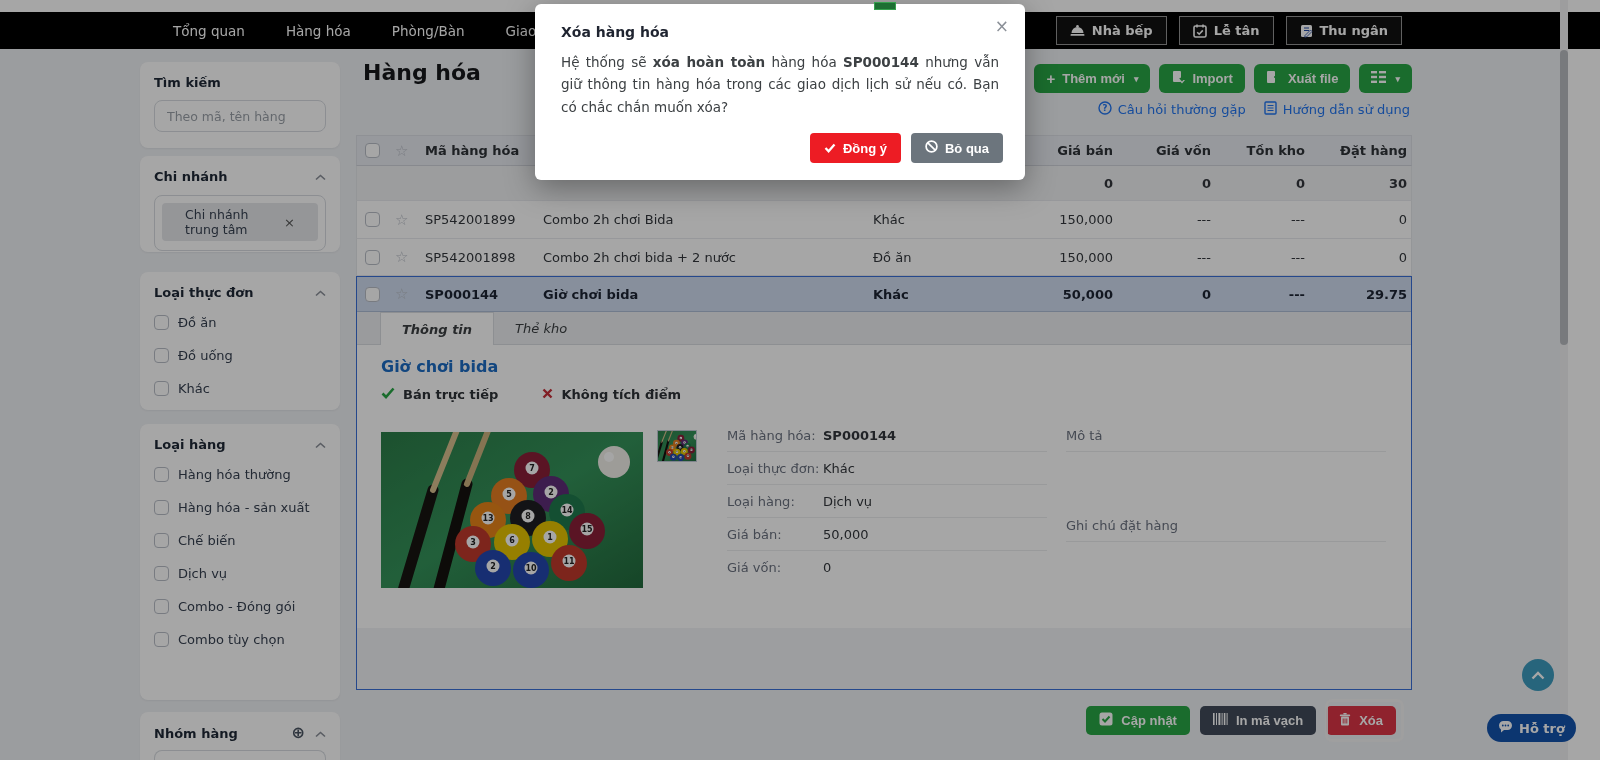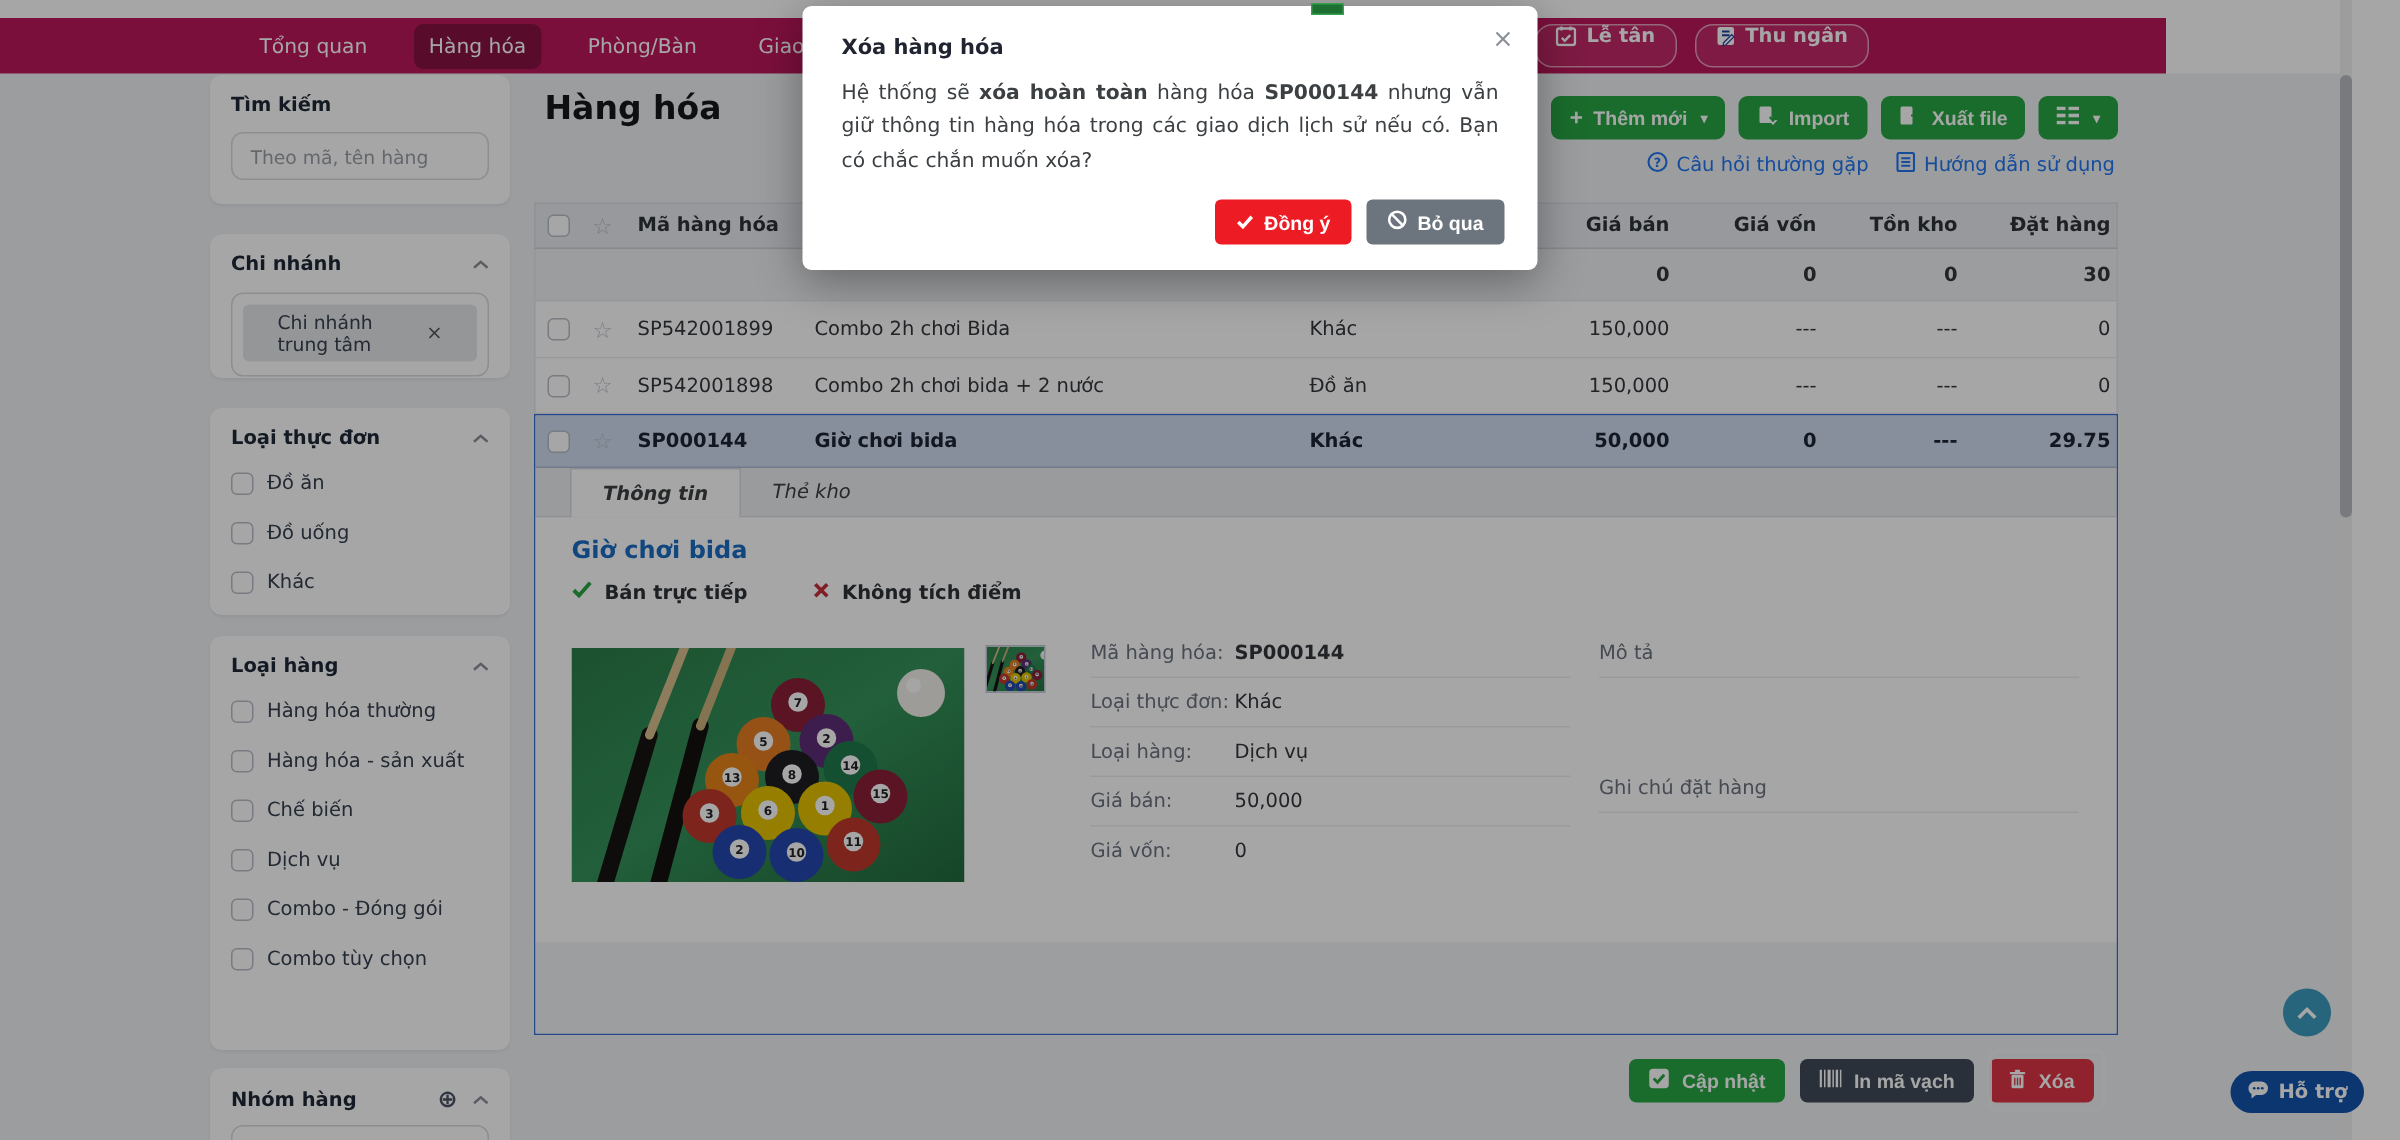--- a/index.html
+++ b/index.html
@@ -12,7 +12,7 @@
   #logo-frag { left:103px; top:0; width:14px; height:7px; background:#2653c4; clip-path:polygon(0 0,100% 0,50% 100%); }
 
   
-  #nav { left:0; top:12px; width:1444px; height:37px; background:#be185d; z-index:2; display:flex; align-items:center; }
+  #nav { left:0; top:12px; width:1600px; height:37px; background:#000000; z-index:2; display:flex; align-items:center; }
   #nav-items { display:flex; gap:21px; margin-left:163px; align-items:center; }
   .nav-item { color:#fff; font-size:13.5px; font-weight:500; padding:7px 10px; border-radius:6px; white-space:nowrap; cursor:pointer; }
   .nav-item.active { background:rgba(0,0,0,0.28); }

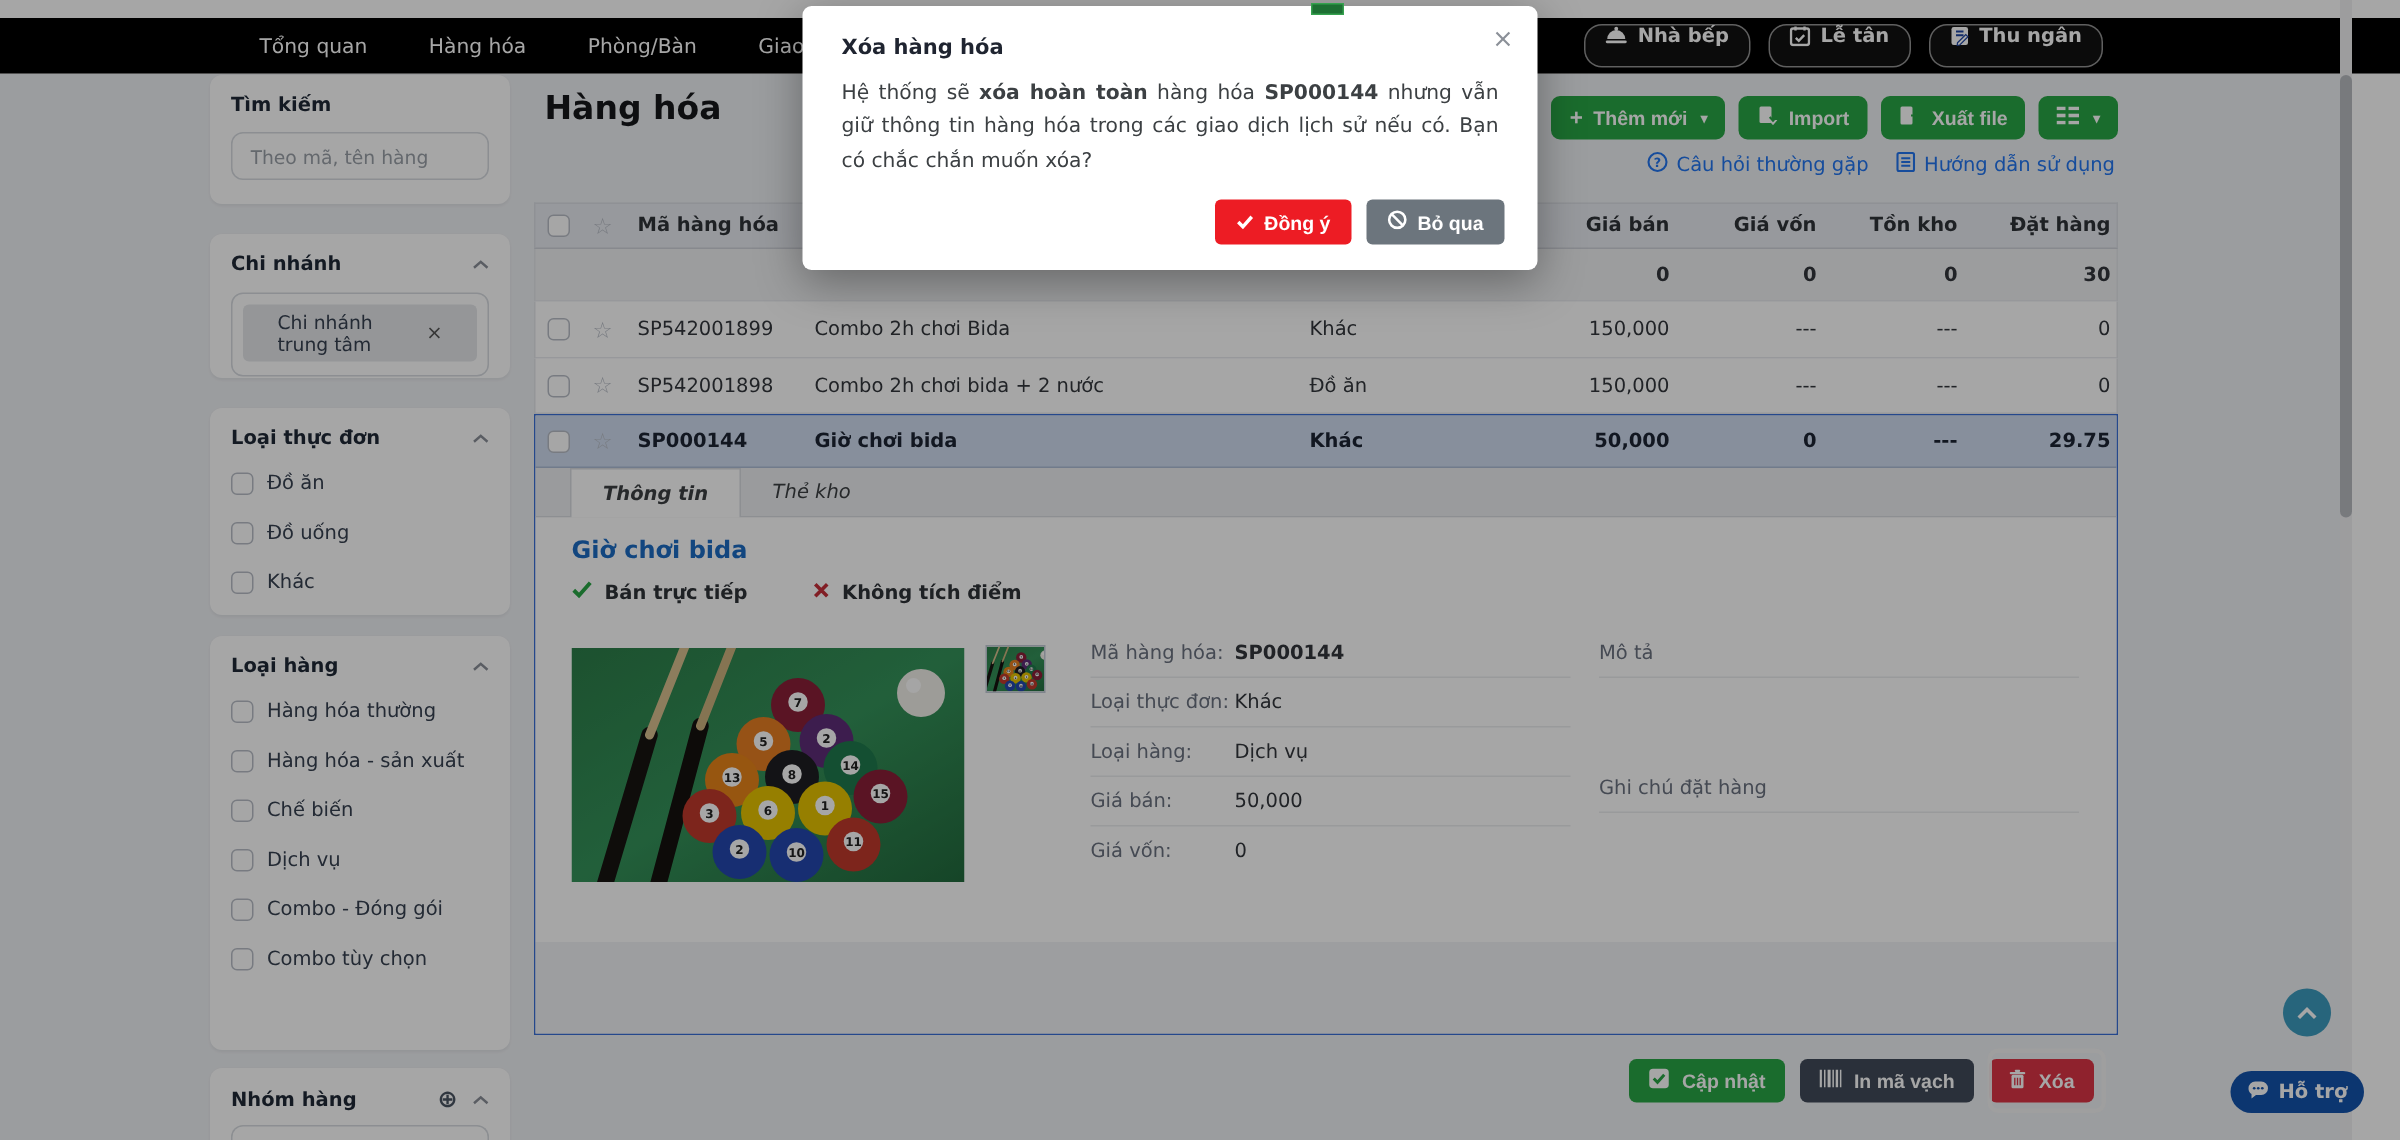--- a/index.html
+++ b/index.html
@@ -17,7 +17,7 @@
   .nav-item { color:#fff; font-size:13.5px; font-weight:500; padding:7px 10px; border-radius:6px; white-space:nowrap; cursor:pointer; }
   .nav-item.active { background:rgba(0,0,0,0.28); }
   #nav-quick { position:absolute; right:198px; top:4px; display:flex; gap:12px; }
-  .quick-btn { display:flex; gap:7px; height:29px; padding:0 13px; border:1px solid rgba(255,255,255,0.55); background:rgba(255,255,255,0.07); border-radius:12px; color:#fff; font-size:13px; font-weight:600; cursor:pointer; }
+  .quick-btn { display:flex; align-items:center; gap:7px; height:29px; padding:0 13px; border:1px solid rgba(255,255,255,0.55); background:rgba(255,255,255,0.07); border-radius:0; color:#fff; font-size:13px; font-weight:600; cursor:pointer; }
   .quick-btn svg { display:block; }
 
   

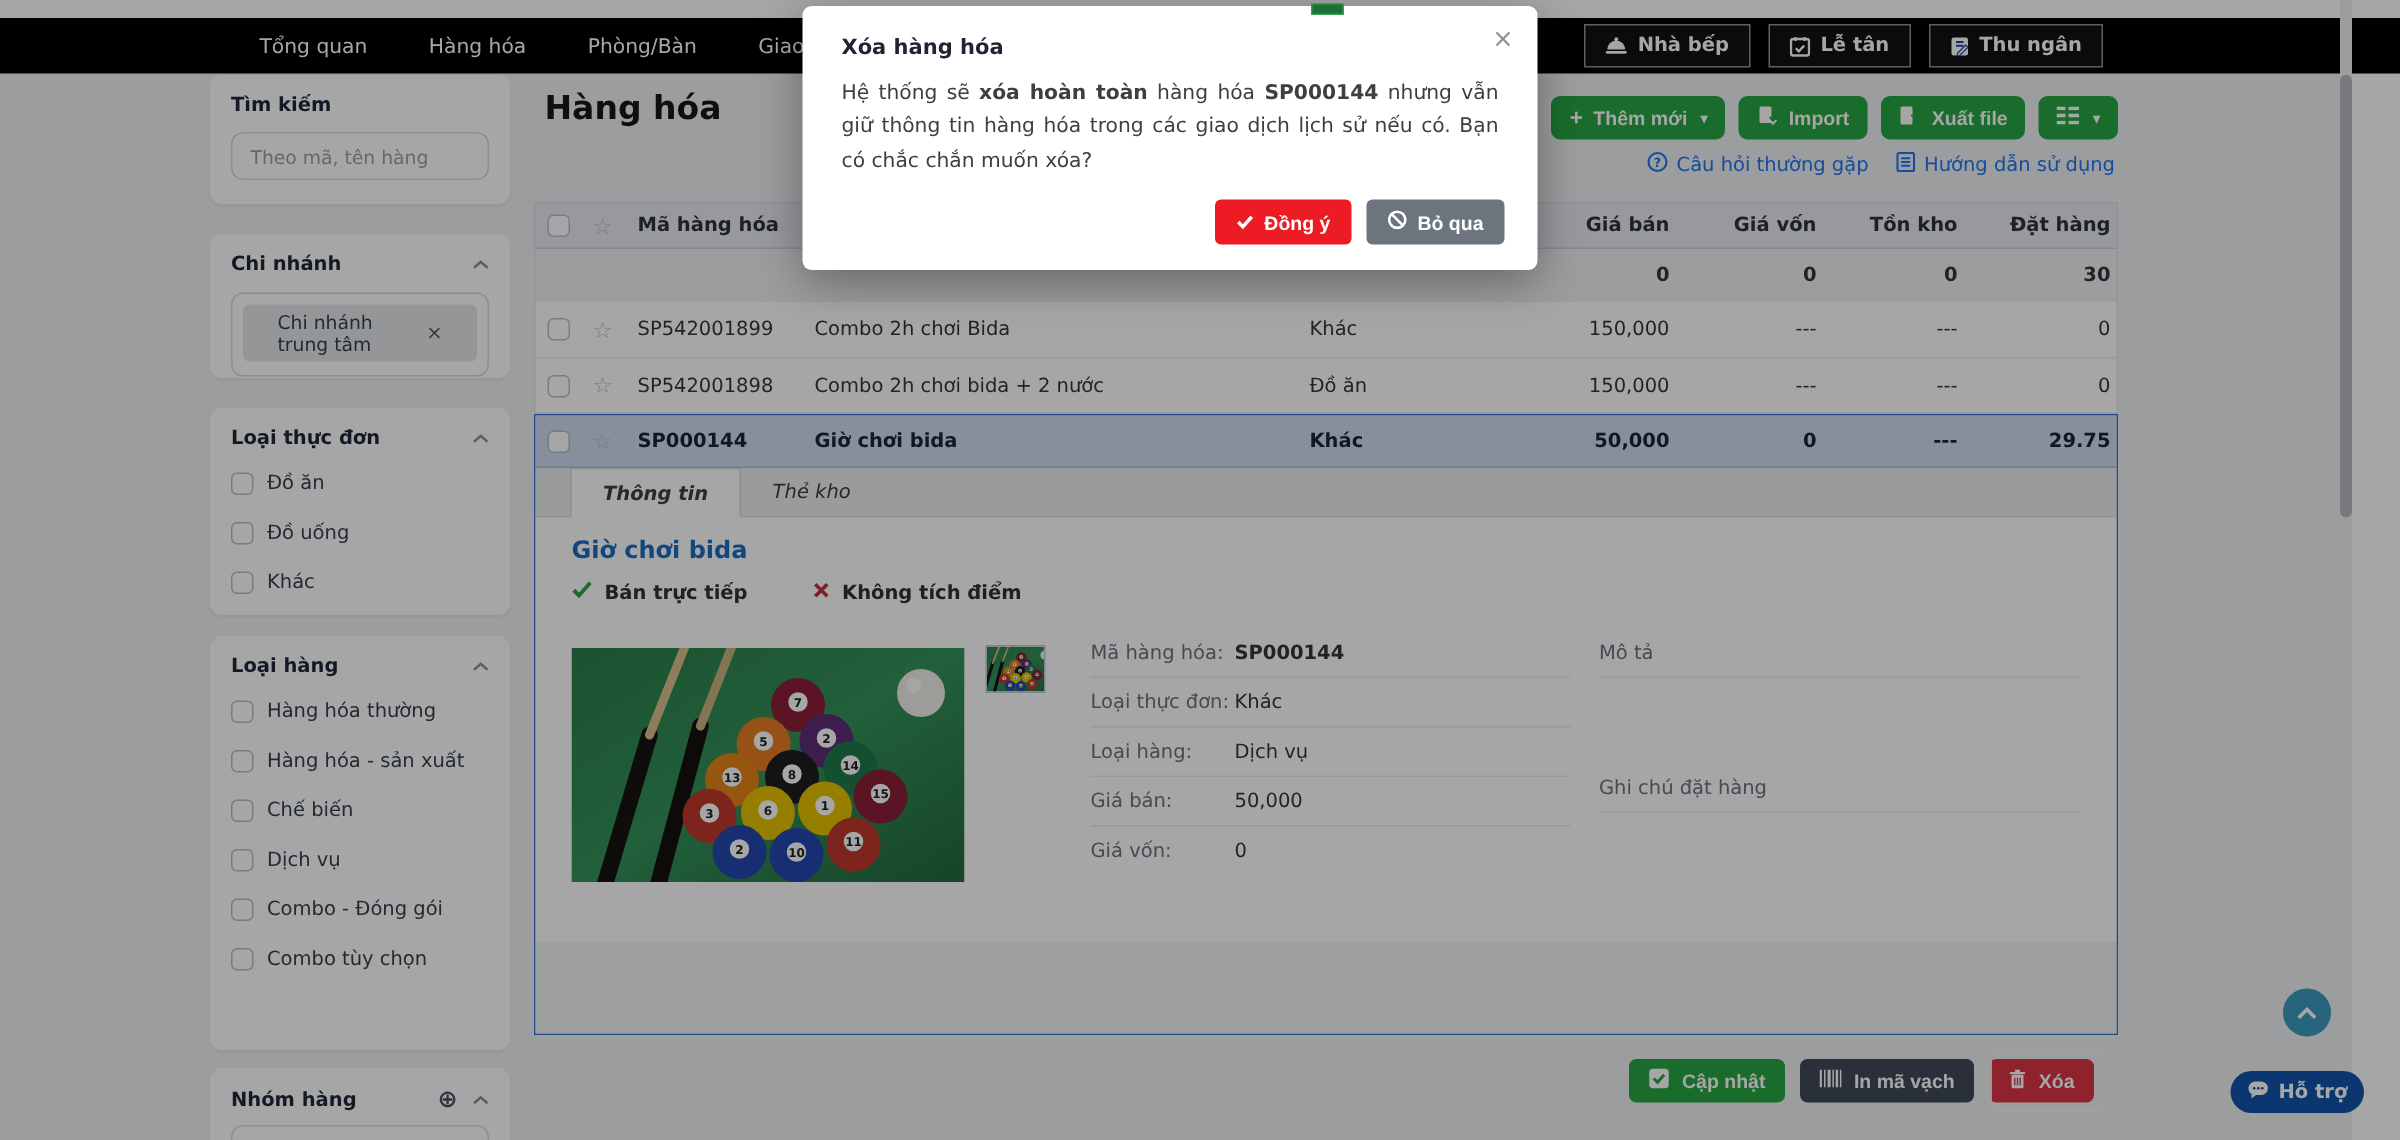--- a/index.html
+++ b/index.html
@@ -216,7 +216,7 @@
 
 <div id="content-bg" class="abs"></div>
 
-<div class="card" style="top:50px;height:86px;">
+<div class="card" style="top:62px;height:86px;">
   <div class="card-title">
       <span>Tìm kiếm</span>
     </div>

